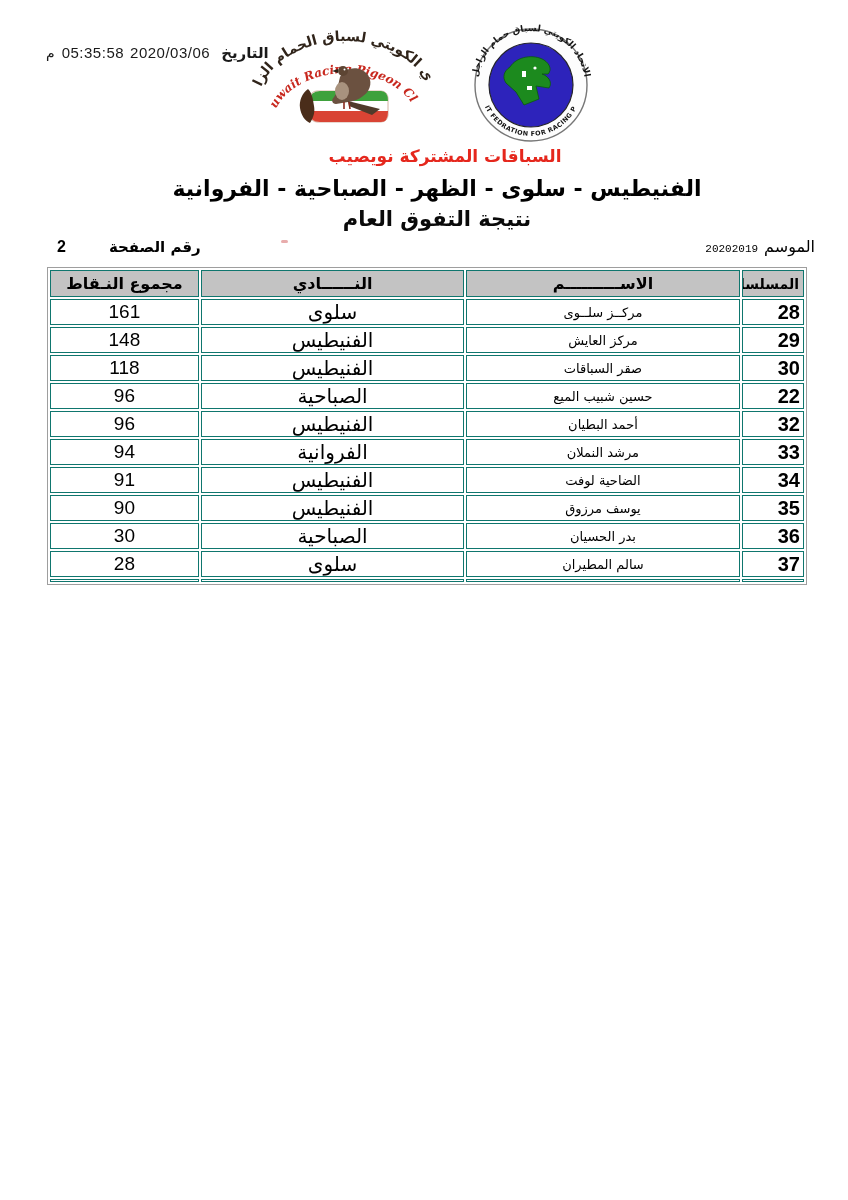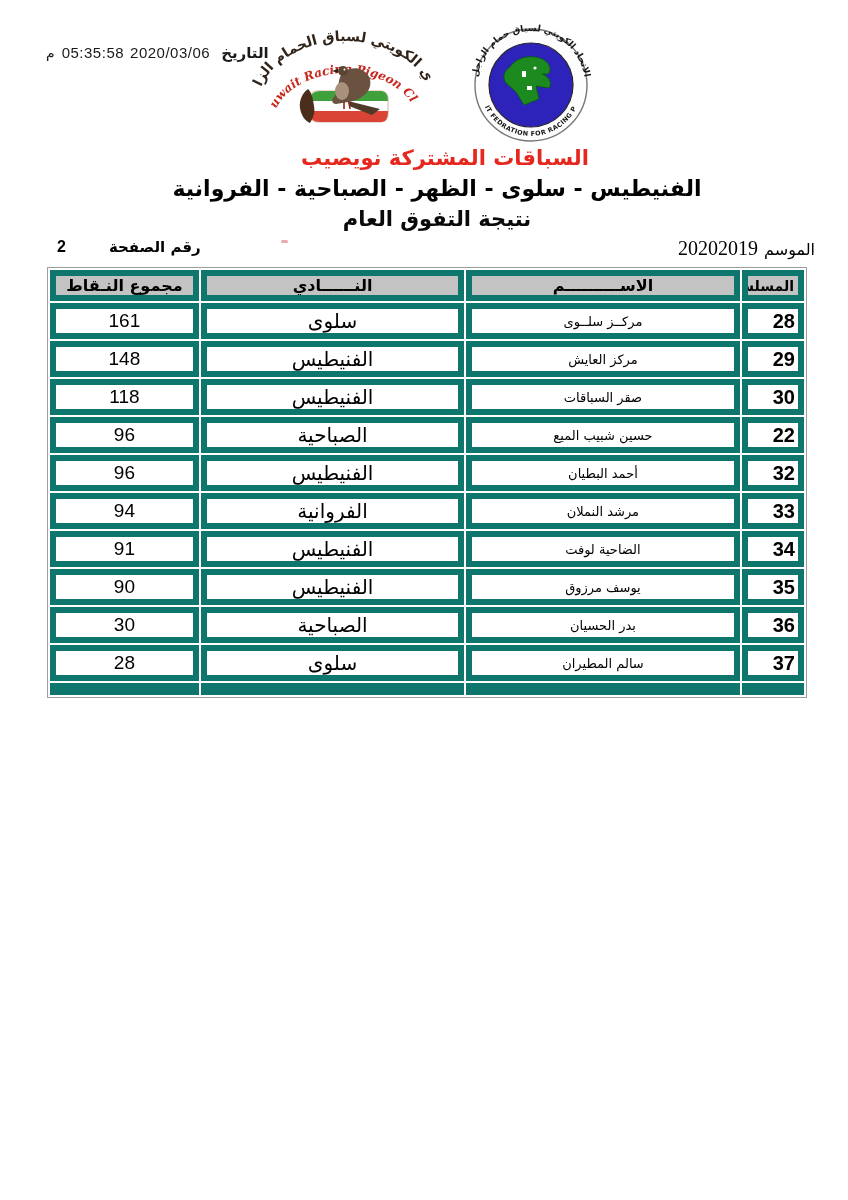--- a/index.html
+++ b/index.html
@@ -37,7 +37,7 @@
   .headings { position: absolute; left: 26px; right: 0; top: 0; text-align: center; direction: rtl; }
   .race-title {
     position: absolute; left: 16px; right: 0; top: 146px;
-    font-size: 21px; font-weight: bold; color: #e5271d;
+    font-size: 17px; font-weight: bold; color: #e5271d;
   }
   .stations-line {
     position: absolute; left: 0; right: 0; top: 176px;

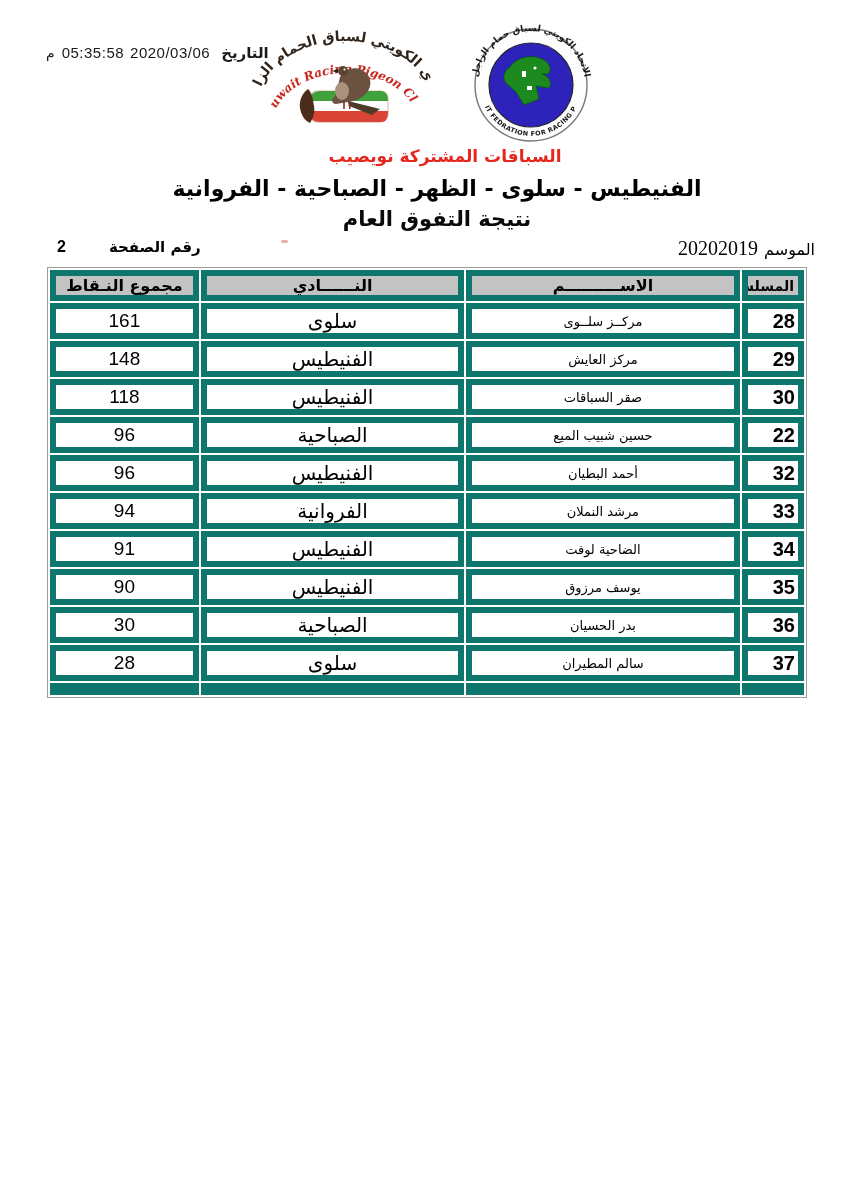--- a/index.html
+++ b/index.html
@@ -59,7 +59,7 @@
     display: flex; align-items: baseline; gap: 6px;
     direction: ltr;
   }
-  .season-line .val { font-family: Liberation Serif, serif; font-size: 20px; }
+  .season-line .val { font-family: Liberation Mono, monospace; font-size: 11px; }
   .season-line .lbl { font-weight: normal; font-size: 16px; }
   .pageno-line {
     position: absolute; left: 57px; top: 238px;

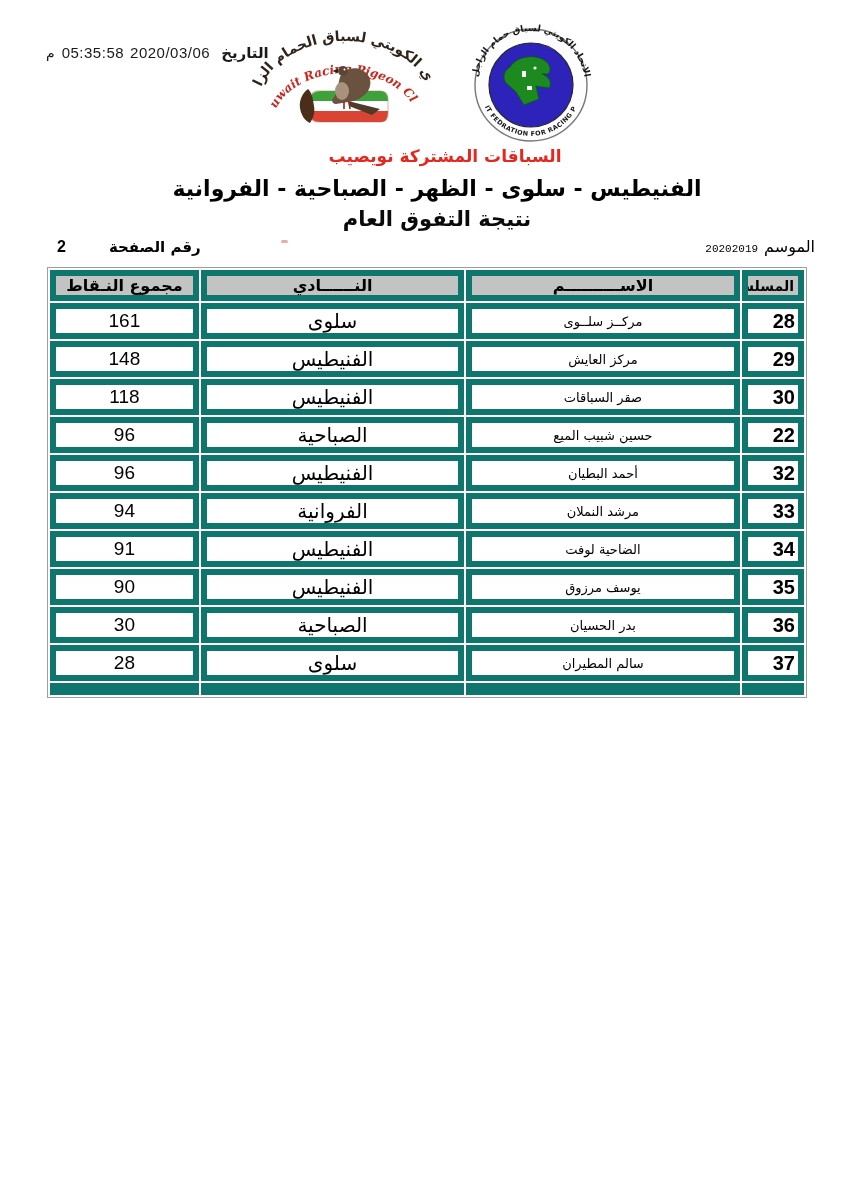--- a/index.html
+++ b/index.html
@@ -82,7 +82,7 @@
     table-layout: fixed;
   }
   table.results th, table.results td {
-    border: 6px solid #0f766e;
+    border: 1px solid #0f766e;
     overflow: hidden;
     white-space: nowrap;
     vertical-align: middle;

